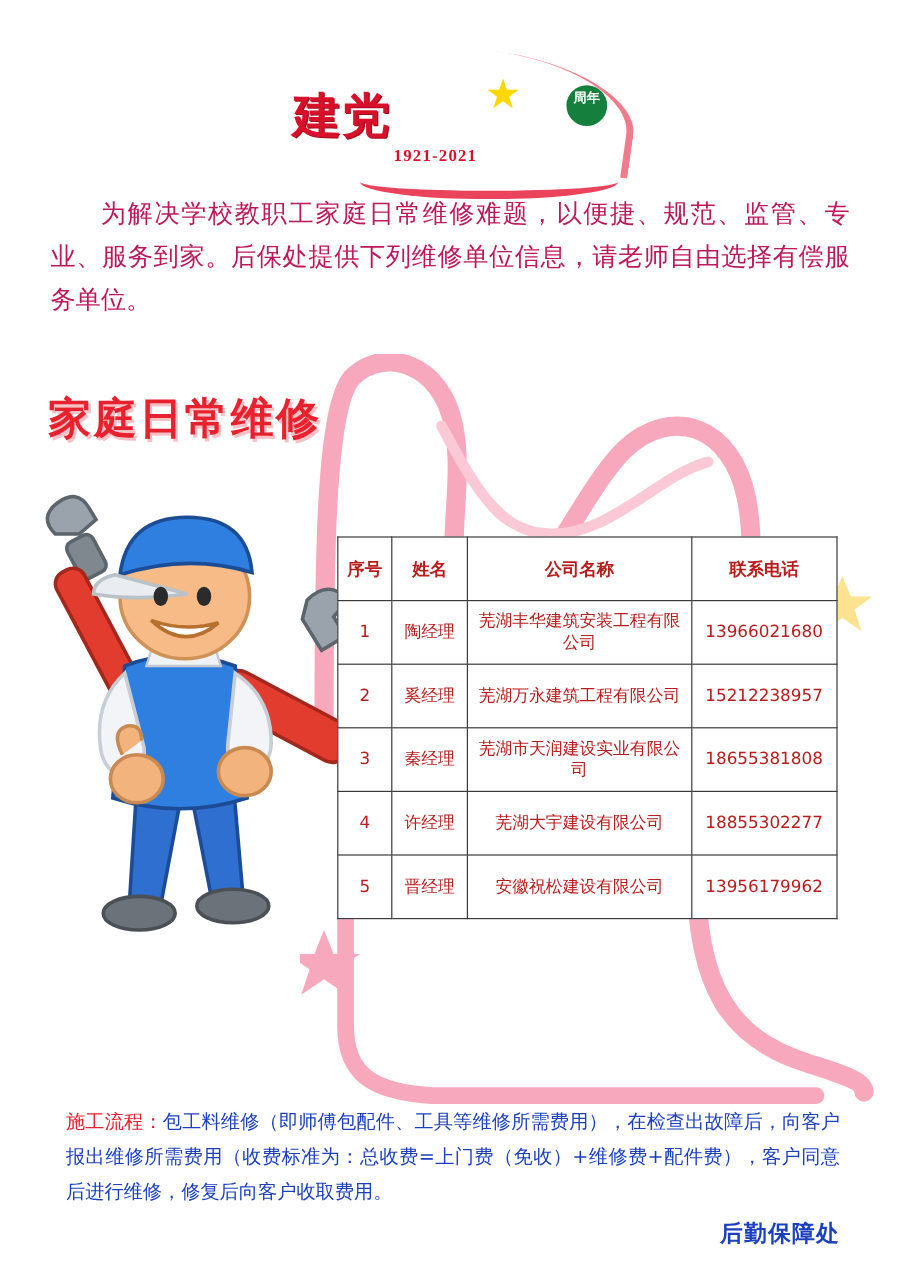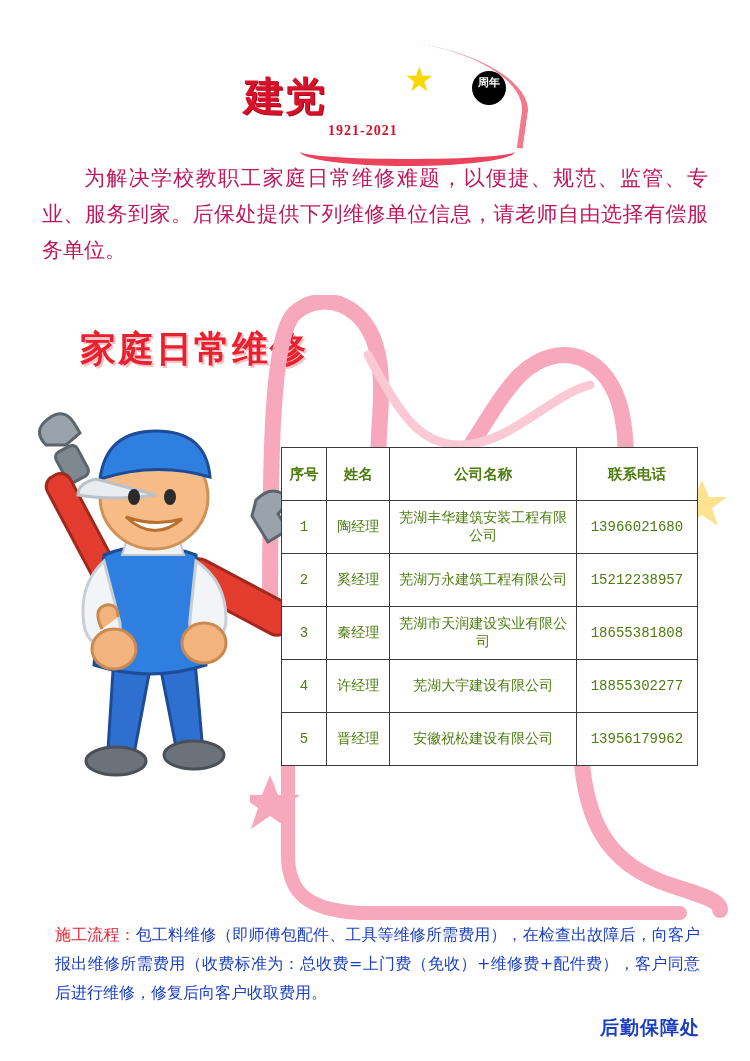--- a/index.html
+++ b/index.html
@@ -79,7 +79,7 @@
     width: 34px;
     height: 34px;
     border-radius: 50%;
-    background: #000000;
+    background: #15803d;
     color: #fff;
     font-size: 11px;
     font-weight: bold;

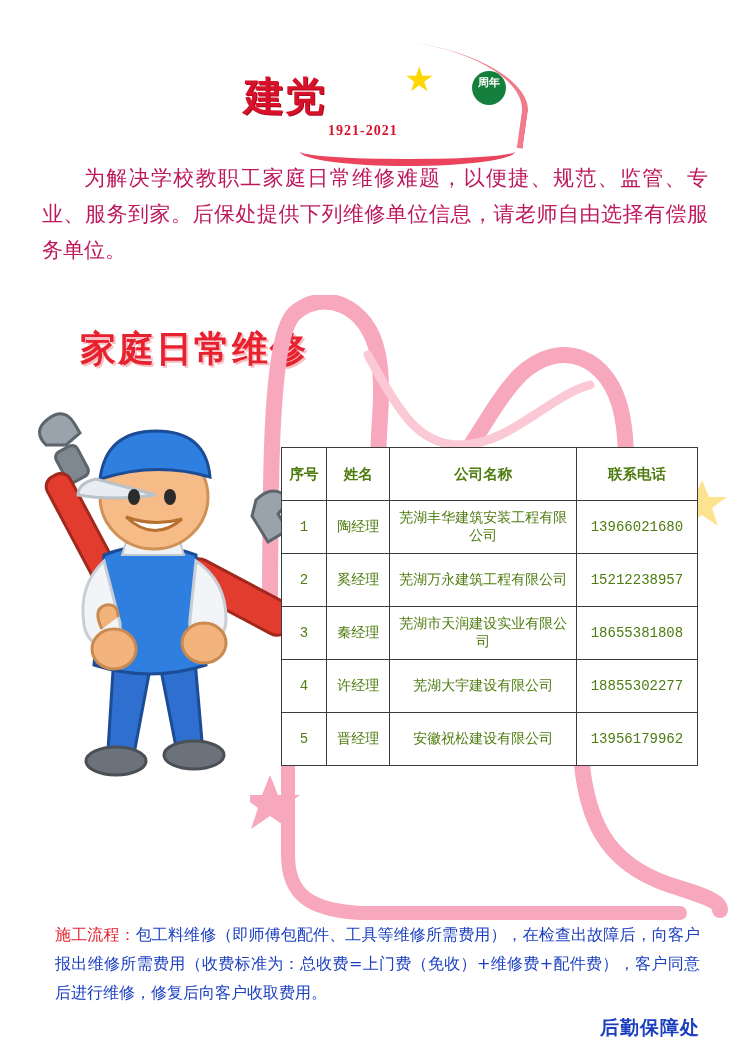--- a/index.html
+++ b/index.html
@@ -151,7 +151,6 @@
     letter-spacing: 2px;
     font-family: "DejaVu Sans", sans-serif;
     text-shadow: 2px 2px 0 #f7c0c4;
-    margin-left: 40px;
   }
 
   

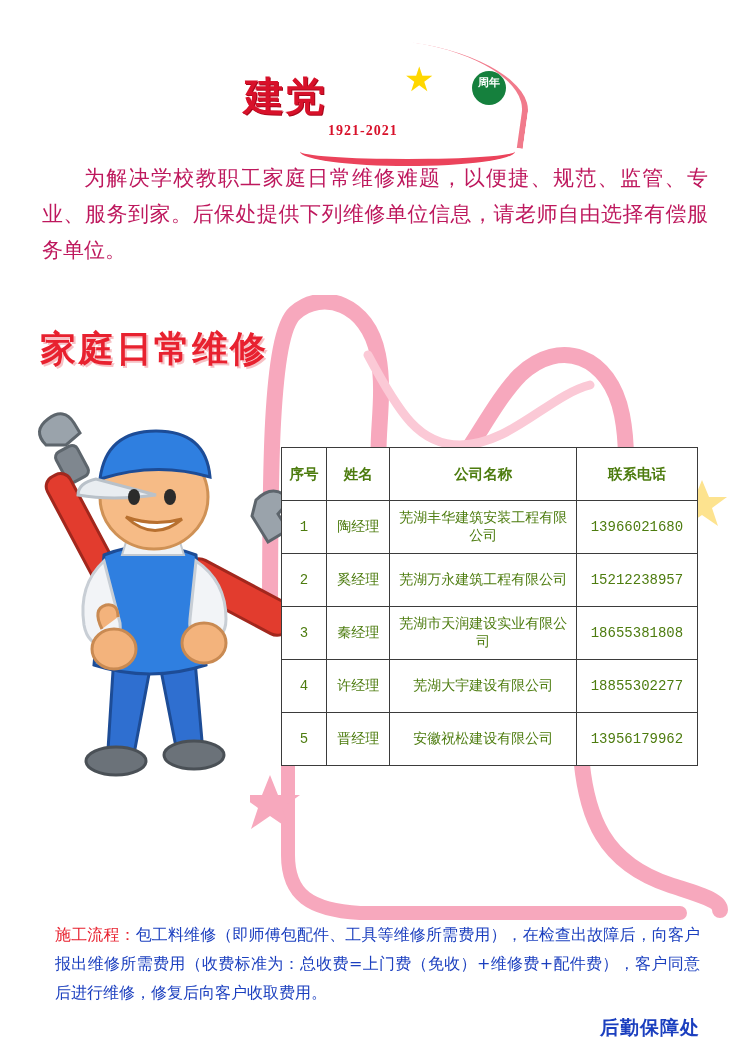--- a/index.html
+++ b/index.html
@@ -190,10 +190,9 @@
     border: 1px solid #3b3b3b;
     text-align: center;
     font-size: 14px;
-    color: #4d7c0f;
+    color: #b91c1c;
     height: 52px;
     padding: 0 2px;
-    font-family: Liberation Mono, monospace;
   }
   table.vendors th {
     font-weight: bold;

